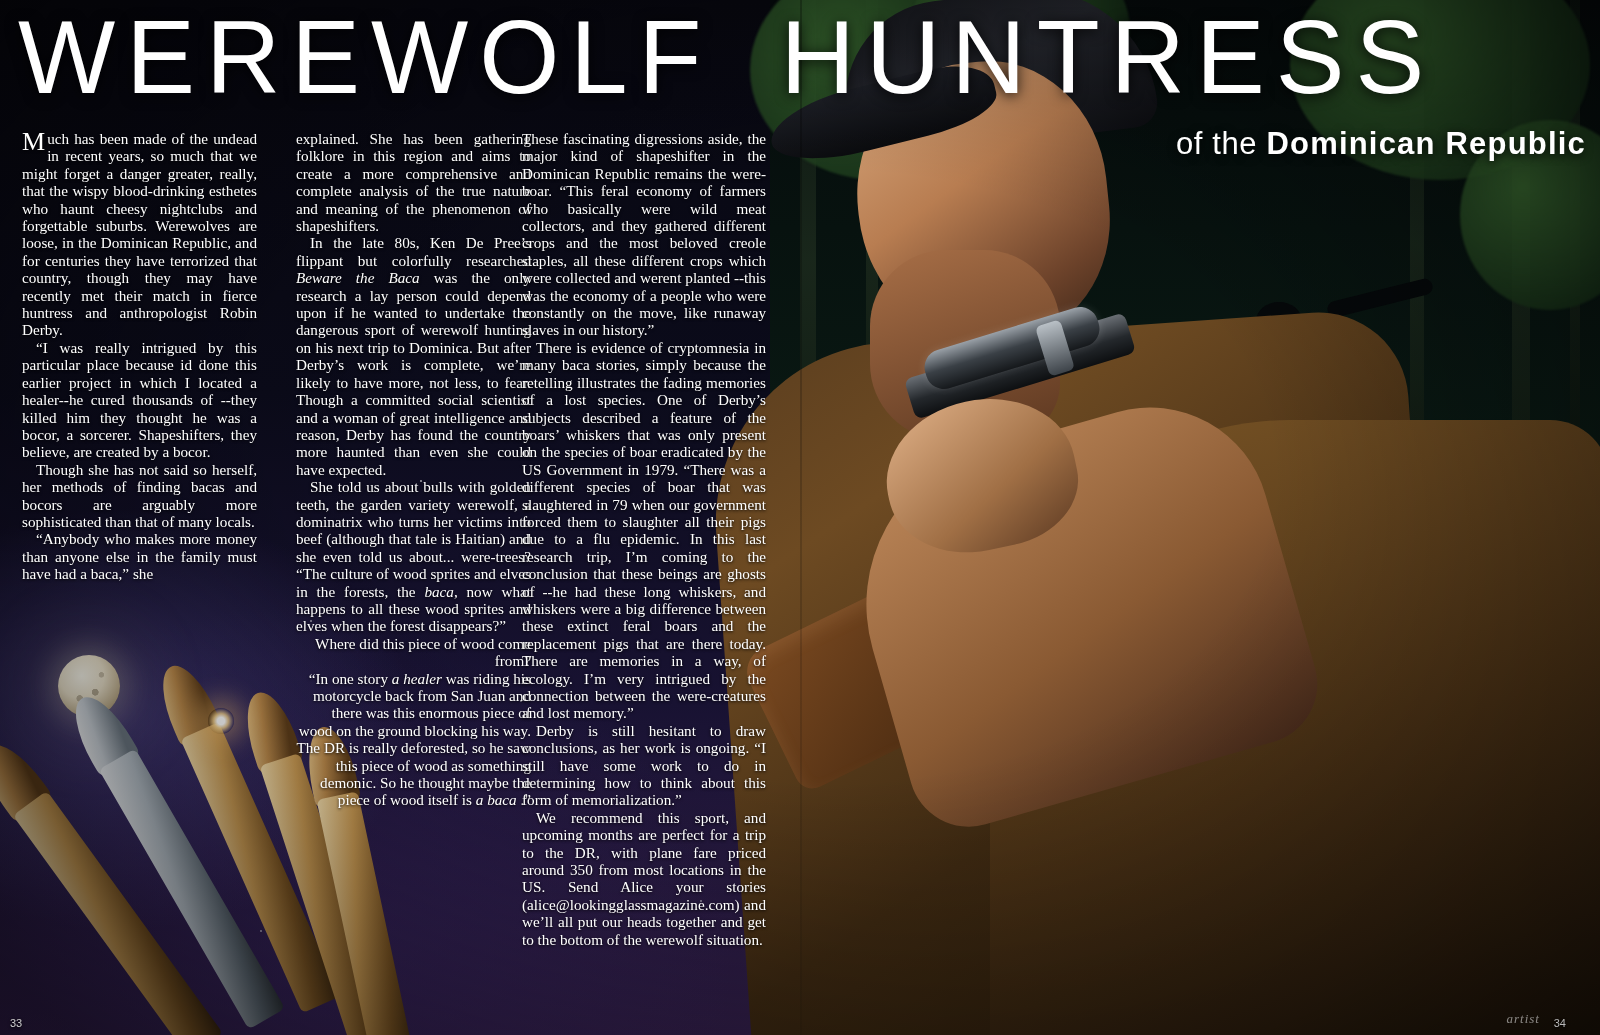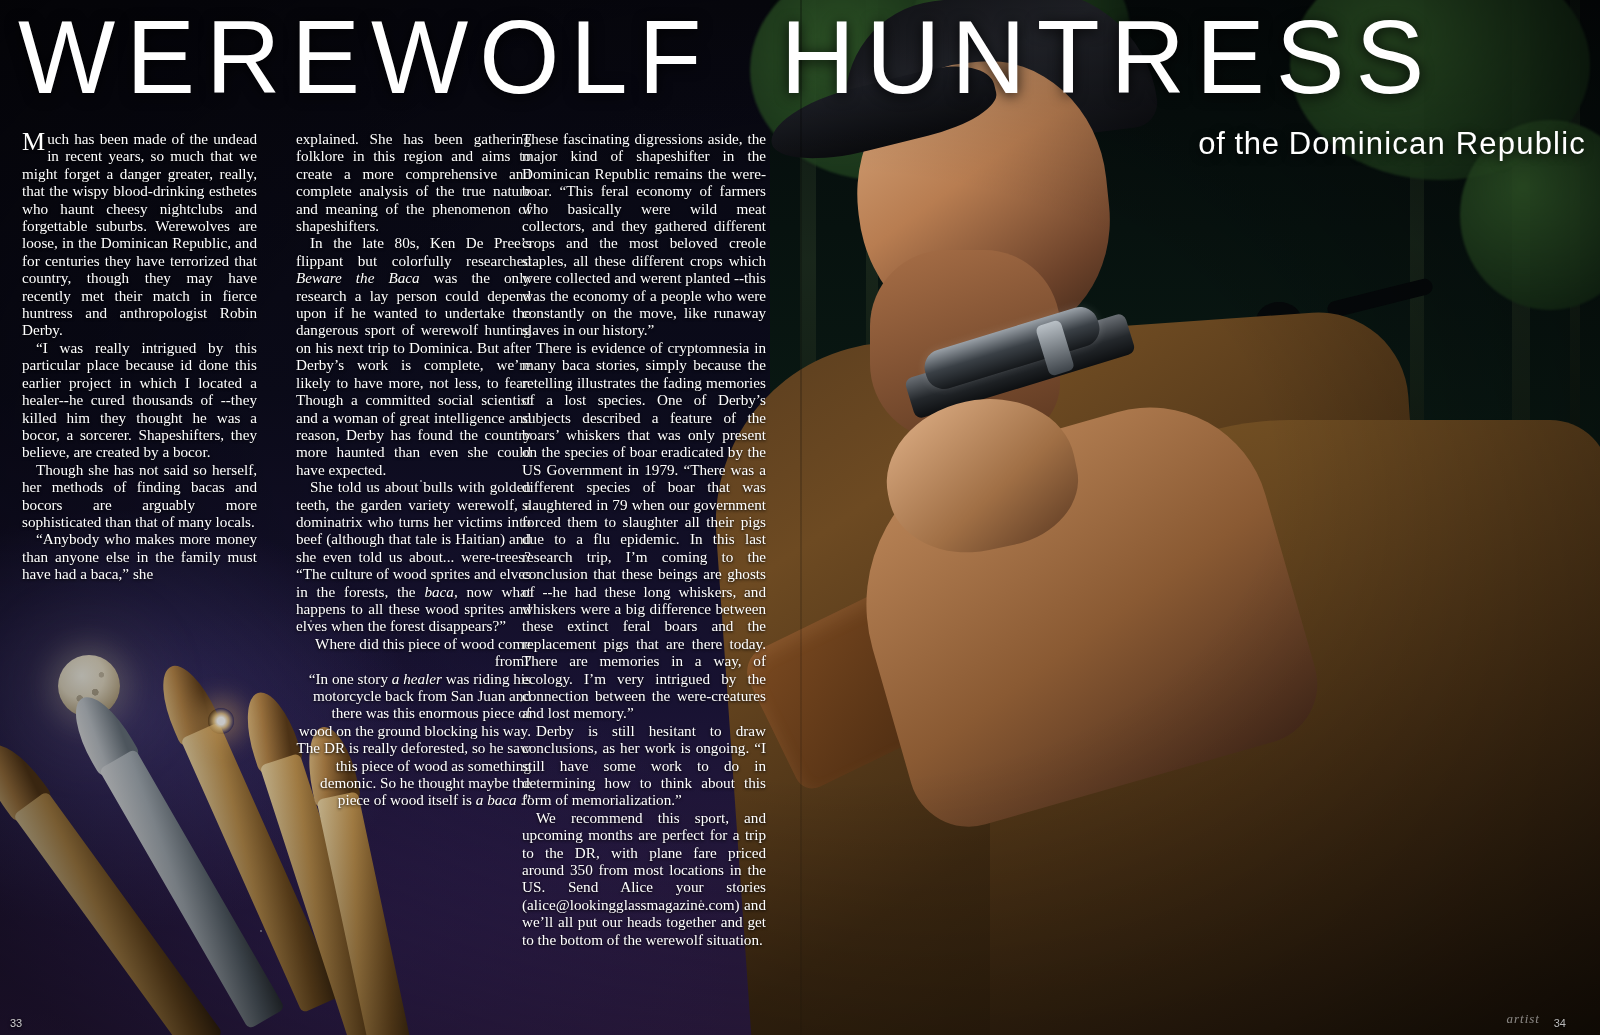--- a/index.html
+++ b/index.html
@@ -185,7 +185,7 @@
     text-shadow:0 2px 10px rgba(0,0,0,.9);
   }
   .subhead .light{font-weight:400;}
-  .subhead .bold{font-weight:400;letter-spacing:1.2px;}
+  .subhead .bold{font-weight:700;letter-spacing:1.2px;}
 
   .cols{position:absolute;left:22px;top:130px;width:760px;height:880px;}
   .col{

